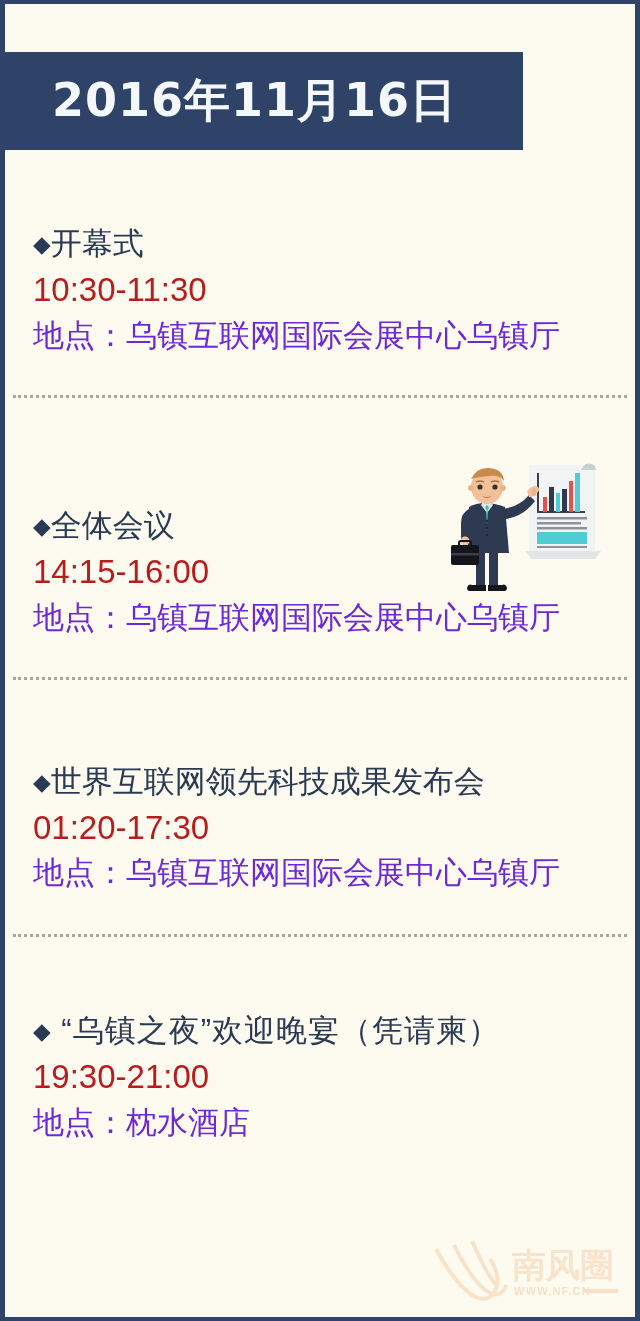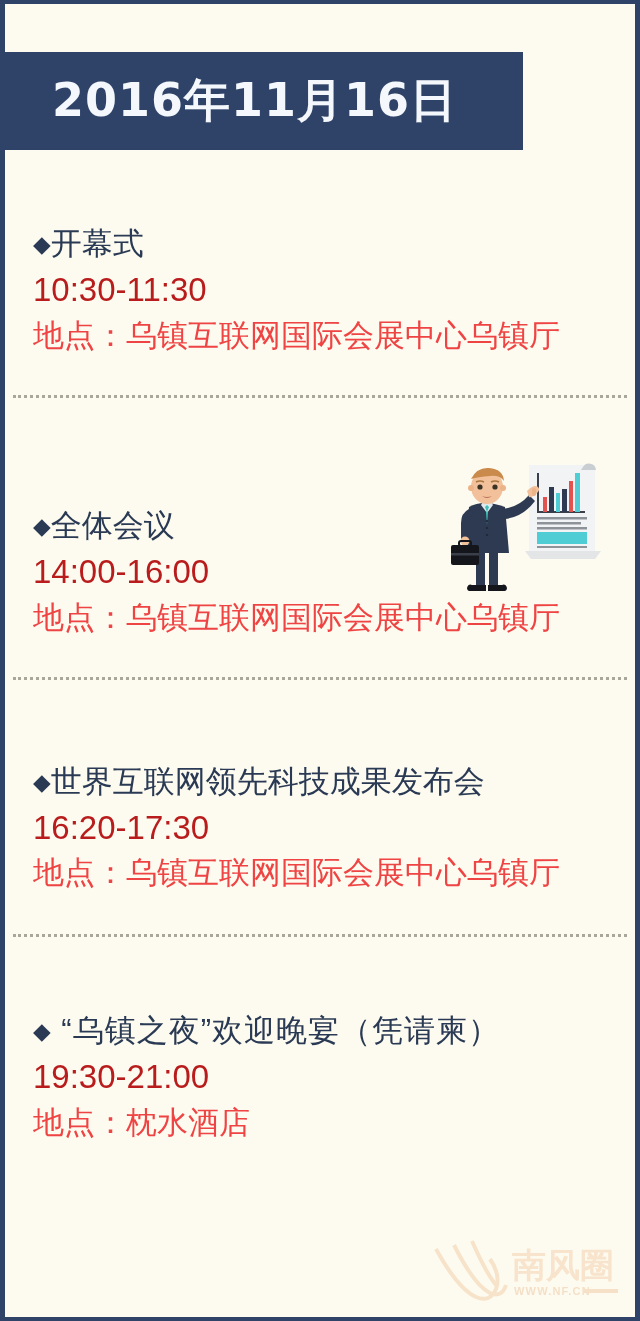--- a/index.html
+++ b/index.html
@@ -78,7 +78,7 @@
     letter-spacing: 0px;
   }
   .event-location {
-    color: #ef4444;
+    color: #6d28d9;
     font-size: 31px;
     line-height: 1.45;
   }

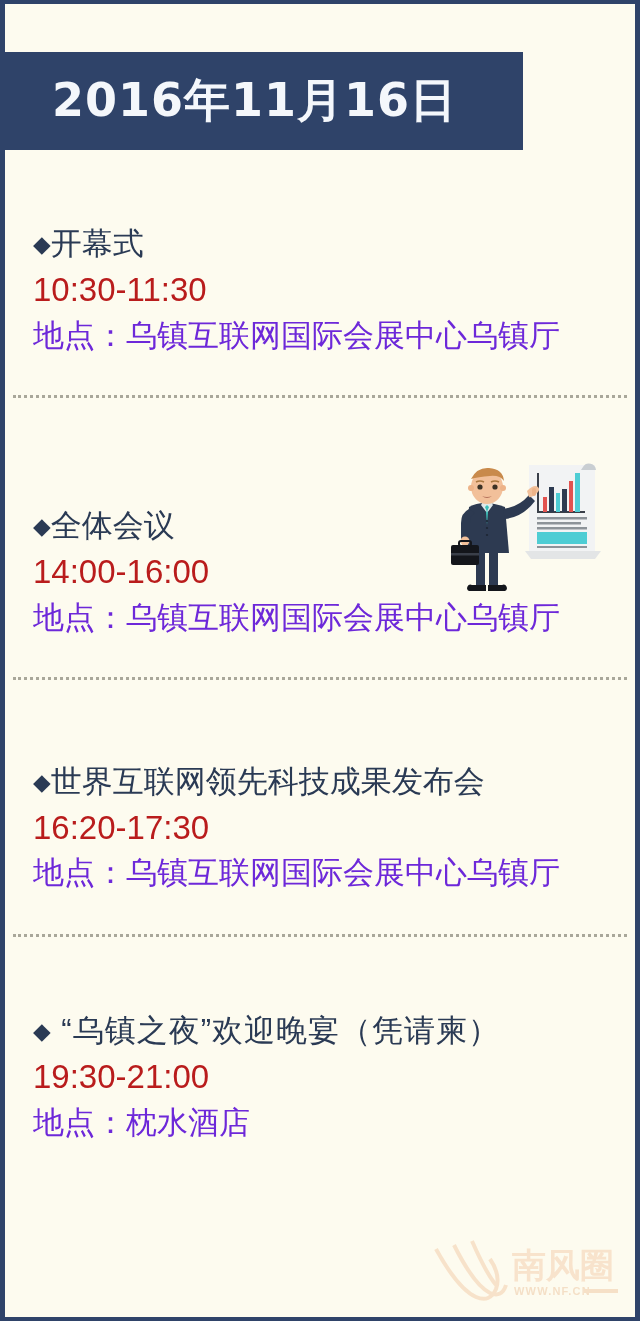--- a/index.html
+++ b/index.html
@@ -135,7 +135,7 @@
       <div class="event-title">
         <span class="bullet-icon">◆</span><span>全体会议</span>
       </div>
-      <div class="event-time">14:00-16:00</div>
+      <div class="event-time">14:15-16:00</div>
       <div class="event-location">地点：乌镇互联网国际会展中心乌镇厅</div>
     </div>
 

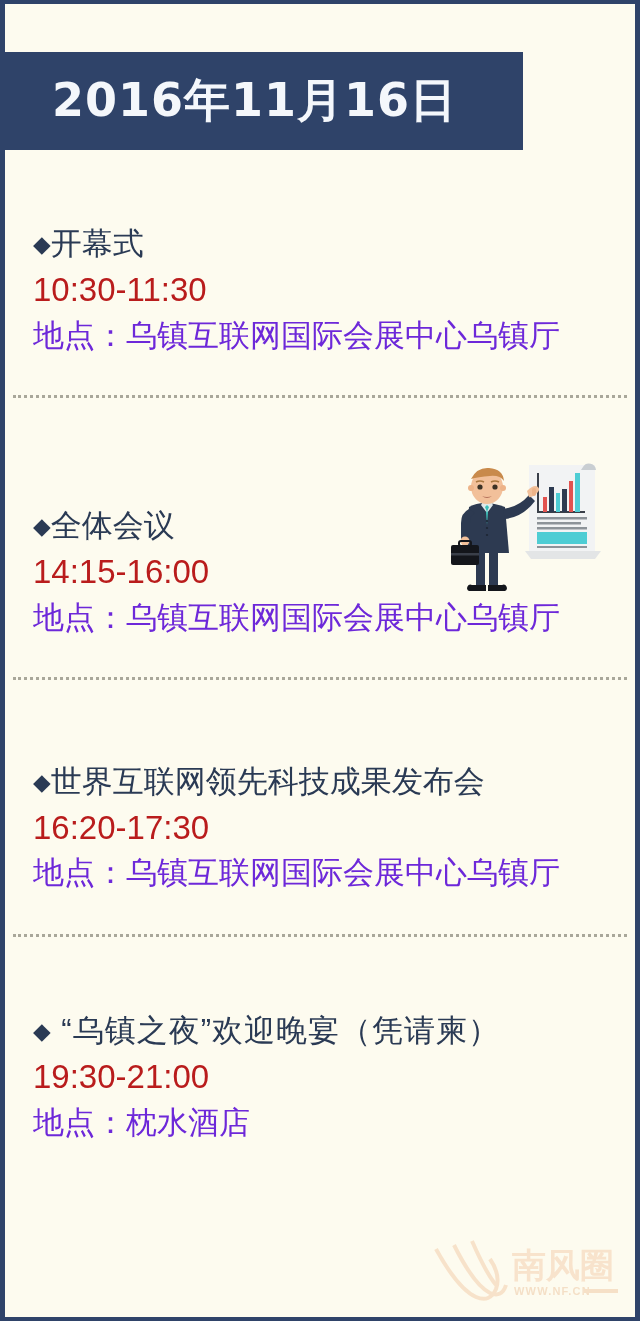--- a/index.html
+++ b/index.html
@@ -145,7 +145,7 @@
       <div class="event-title">
         <span class="bullet-icon">◆</span><span>世界互联网领先科技成果发布会</span>
       </div>
-      <div class="event-time">16:20-17:30</div>
+      <div class="event-time">01:20-17:30</div>
       <div class="event-location">地点：乌镇互联网国际会展中心乌镇厅</div>
     </div>
 

